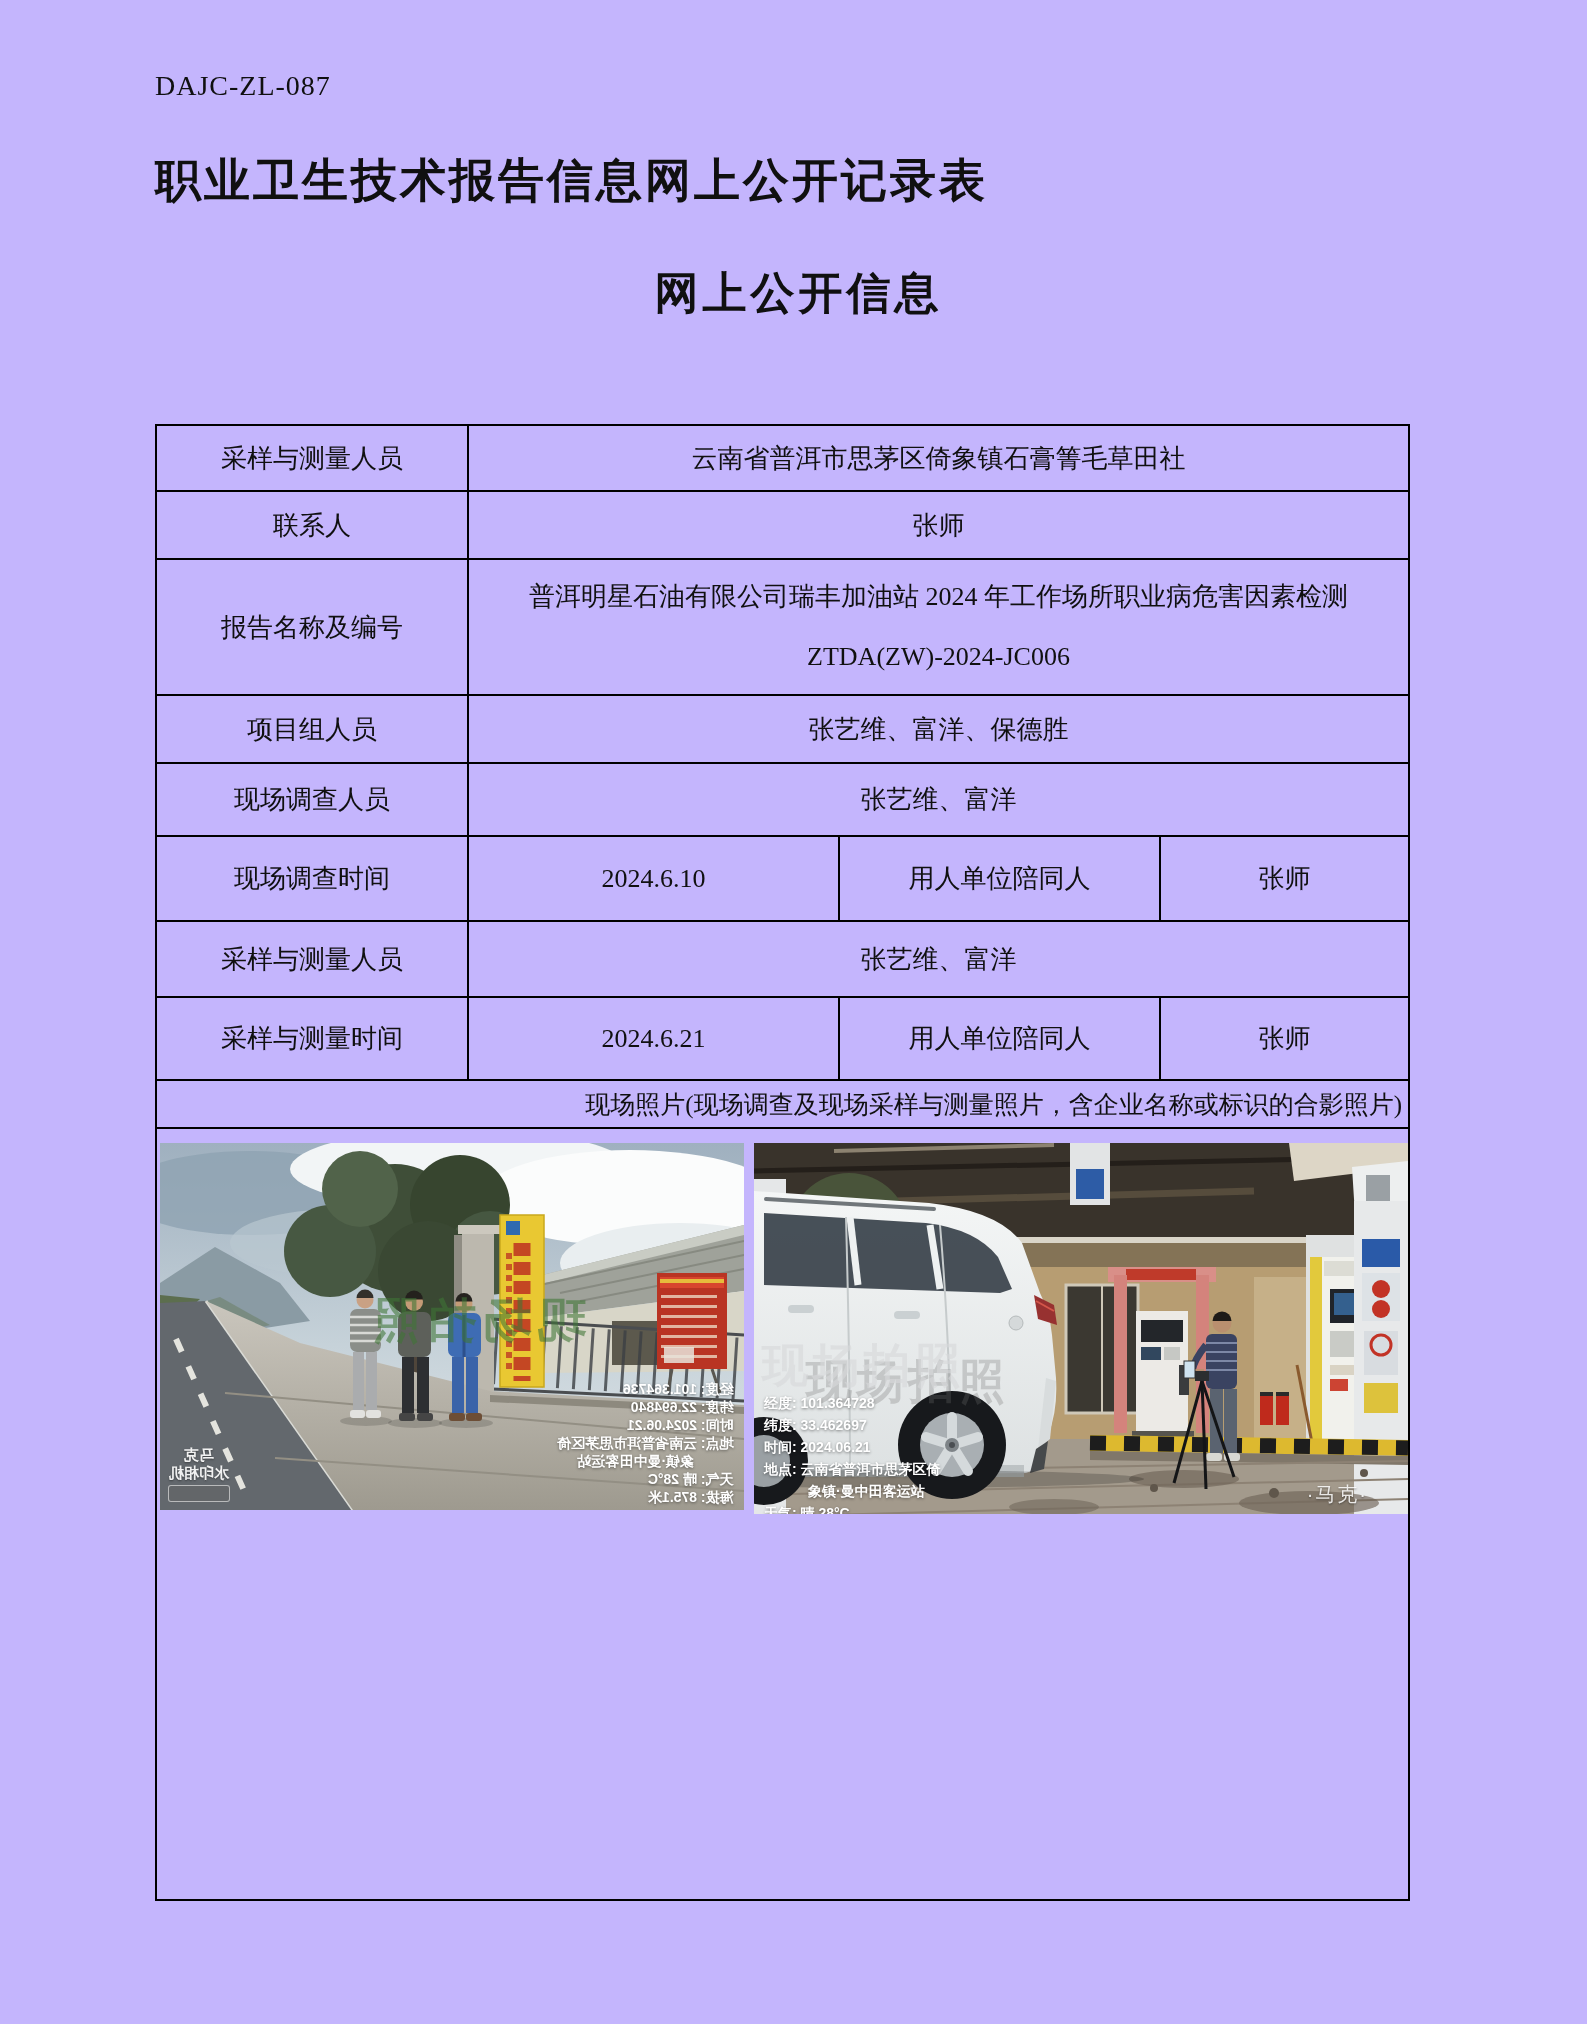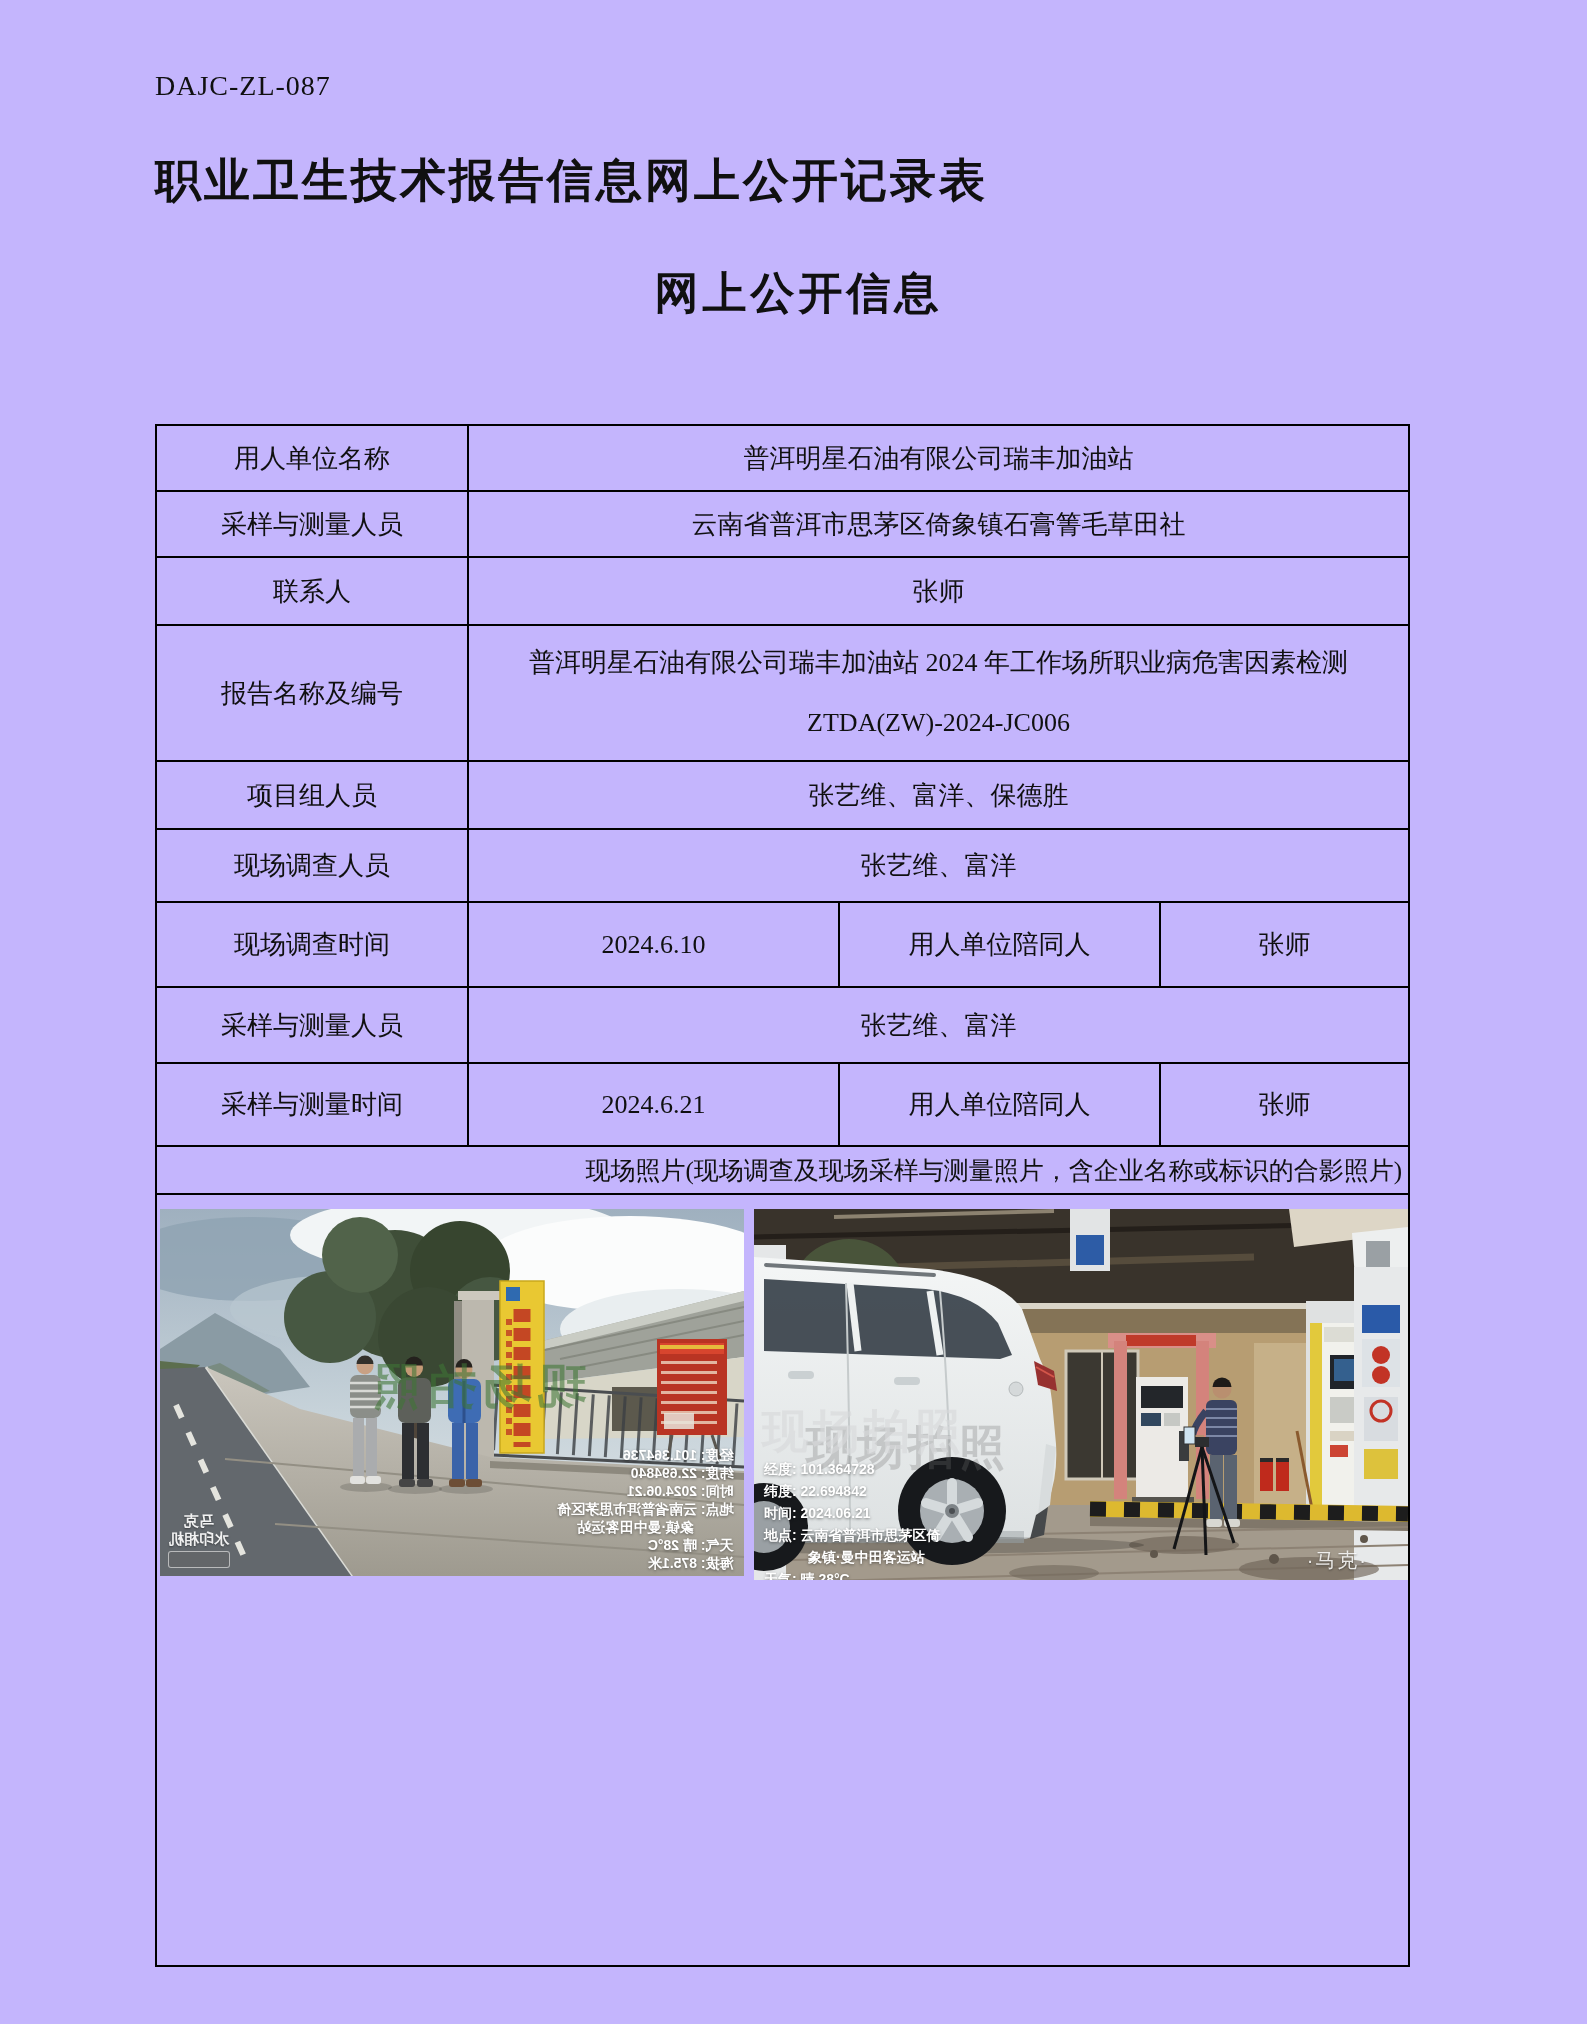--- a/index.html
+++ b/index.html
@@ -71,10 +71,6 @@
         <col style="width:249px">
     </colgroup>
     <tbody>
-      <tr class="h64">
-        <td>用人单位名称</td>
-        <td colspan="3">普洱明星石油有限公司瑞丰加油站</td>
-      </tr>
       <tr class="h64">
         <td>采样与测量人员</td>
         <td colspan="3">云南省普洱市思茅区倚象镇石膏箐毛草田社</td>

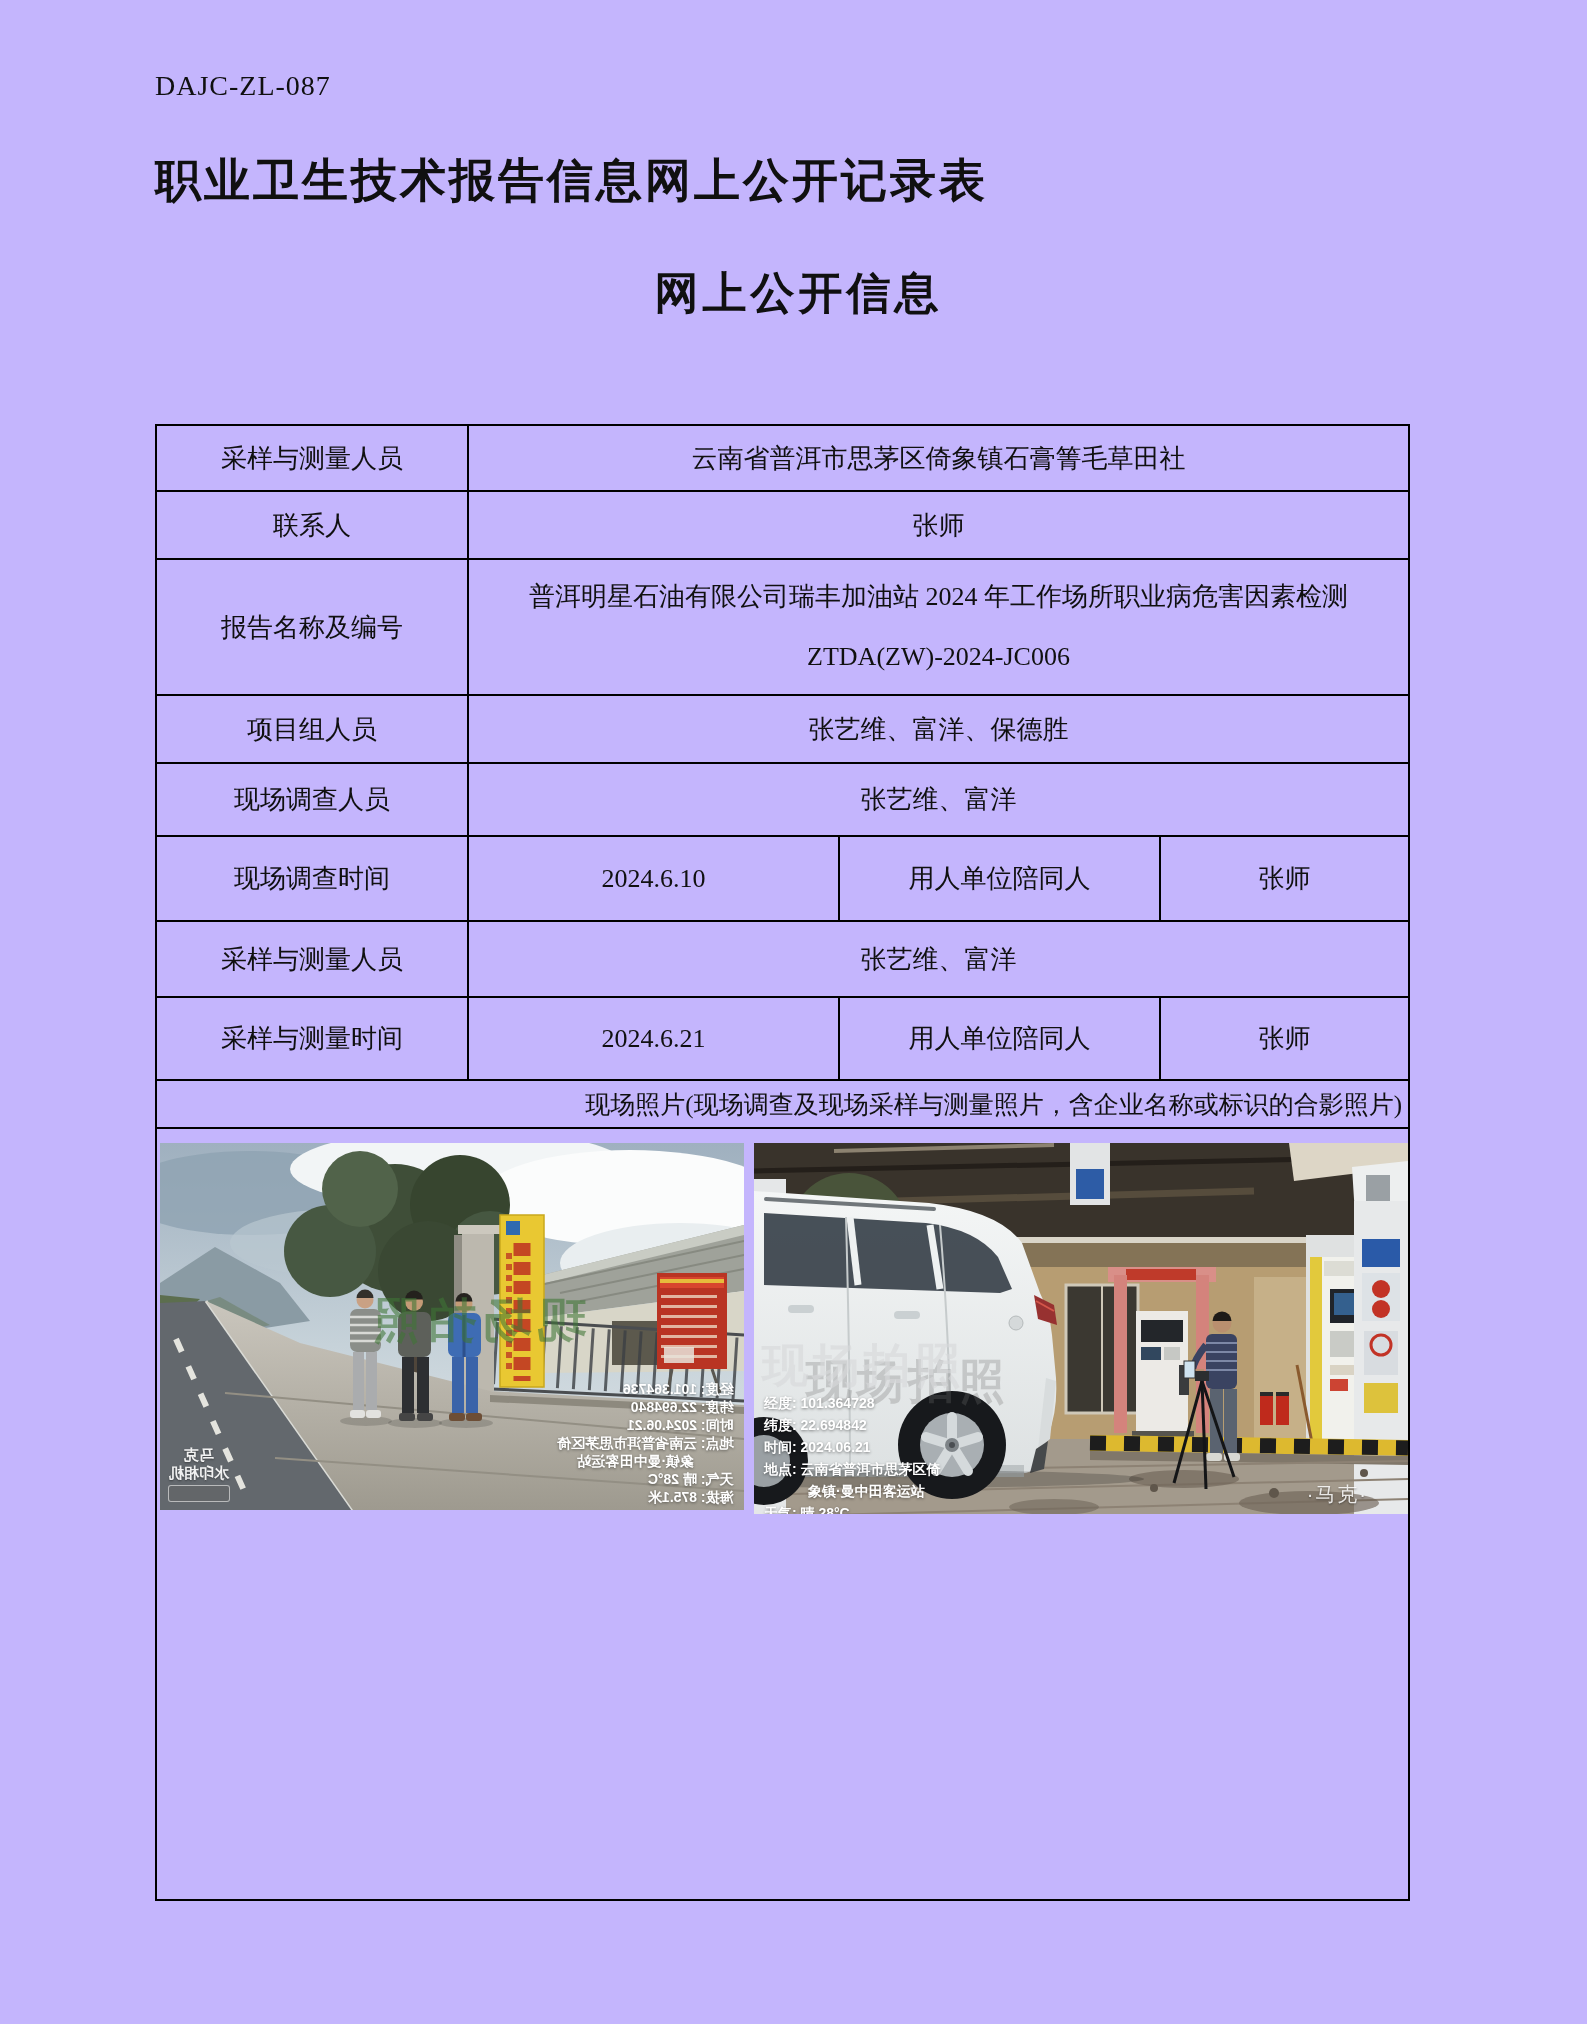--- a/index.html
+++ b/index.html
@@ -413,7 +413,7 @@
               <div class="wm wm-gray">现场拍照</div>
               <div class="geo geo-right">
                 <div>经度: 101.364728</div>
-                <div>纬度: 22.694842</div>
+                <div>纬度: 33.462697</div>
                 <div>时间: 2024.06.21</div>
                 <div>地点: 云南省普洱市思茅区倚</div>
                 <div class="indent2">象镇·曼中田客运站</div>

